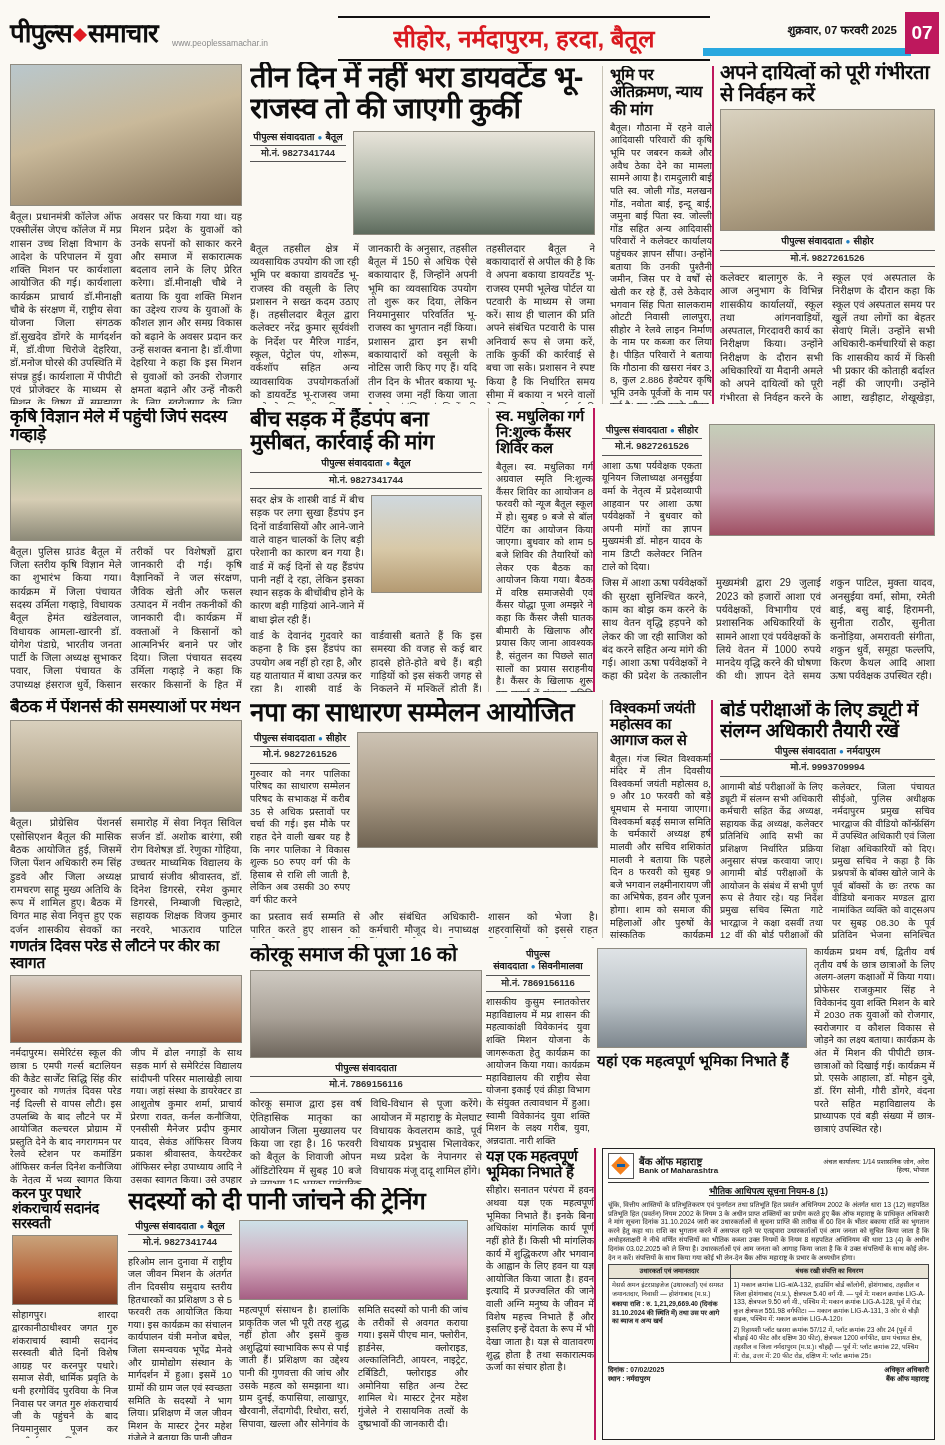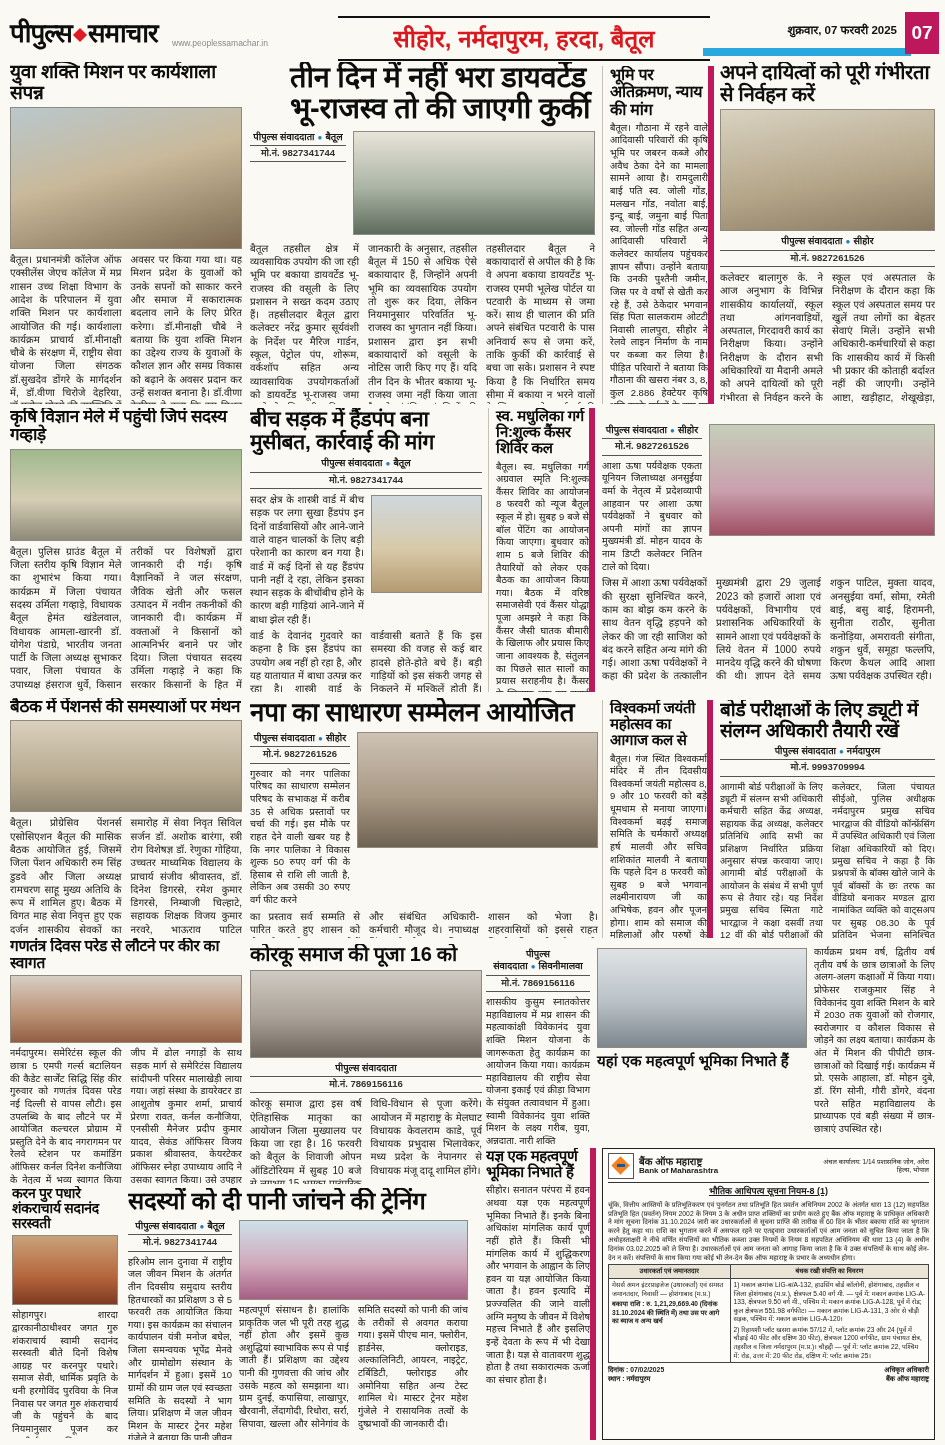--- a/index.html
+++ b/index.html
@@ -80,7 +80,6 @@
   </div>
 
   <div class="art" style="left:10px;top:62px;width:232px;height:342px;">
-    <div class="hl" style="font-size:19px;">युवा शक्ति मिशन पर कार्यशाला संपन्न</div>
     <div class="photo ph-a" style="height:142px;"></div>
     <div class="body c2">बैतूल। प्रधानमंत्री कॉलेज ऑफ एक्सीलेंस जेएच कॉलेज में मप्र शासन उच्च शिक्षा विभाग के आदेश के परिपालन में युवा शक्ति मिशन पर कार्यशाला आयोजित की गई। कार्यशाला कार्यक्रम प्राचार्य डॉ.मीनाक्षी चौबे के संरक्षण में, राष्ट्रीय सेवा योजना जिला संगठक डॉ.सुखदेव डोंगरे के मार्गदर्शन में, डॉ.वीणा चिरोजे देहरिया, डॉ.मनोज घोरसे की उपस्थिति में संपन्न हुई। कार्यशाला में पीपीटी एवं प्रोजेक्टर के माध्यम से मिशन के विषय में समझाया गया। इस मौके पर डॉ.सुखदेव डोंगरे ने कहा कि स्वामी विवेकानंद युवा शक्ति मिशन का शुभारंभ मप्र में 12 जनवरी 2025 को राष्ट्रीय युवा दिवस के अवसर पर किया गया था। यह मिशन प्रदेश के युवाओं को उनके सपनों को साकार करने और समाज में सकारात्मक बदलाव लाने के लिए प्रेरित करेगा। डॉ.मीनाक्षी चौबे ने बताया कि युवा शक्ति मिशन का उद्देश्य राज्य के युवाओं के कौशल ज्ञान और समग्र विकास को बढ़ाने के अवसर प्रदान कर उन्हें सशक्त बनाना है। डॉ.वीणा देहरिया ने कहा कि इस मिशन से युवाओं को उनकी रोजगार क्षमता बढ़ाने और उन्हें नौकरी के लिए स्वरोजगार के लिए तैयार करने के लिए कौशल विकास में सहयोग मिलेगा। सेमीनार का संचालन डॉ.दीपक गानकर एवं आभार प्रो.प्रहलाद कामड़ी द्वारा किया गया।</div>
   </div>

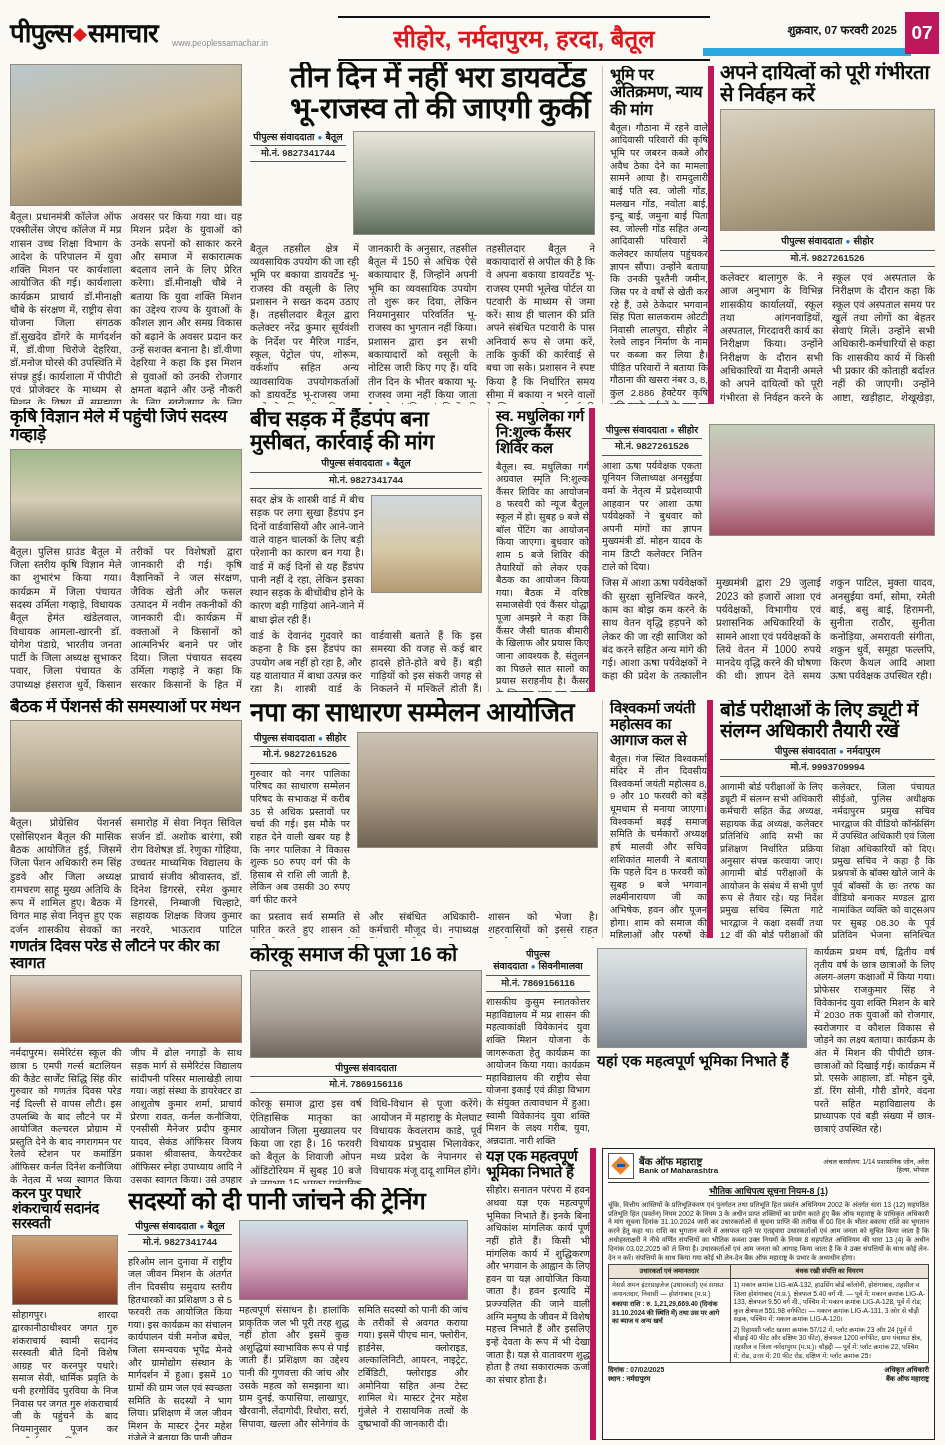--- a/index.html
+++ b/index.html
@@ -85,7 +85,7 @@
   </div>
 
   <div class="art" style="left:250px;top:62px;width:345px;height:342px;">
-    <div class="hl" style="font-size:29px;margin-left:40px;">तीन दिन में नहीं भरा डायवर्टेड भू-राजस्व तो की जाएगी कुर्की</div>
+    <div class="hl" style="font-size:29px;">तीन दिन में नहीं भरा डायवर्टेड भू-राजस्व तो की जाएगी कुर्की</div>
     <div class="row" style="margin-top:4px;">
       <div style="width:96px;flex:0 0 auto;">
         <div class="byline">

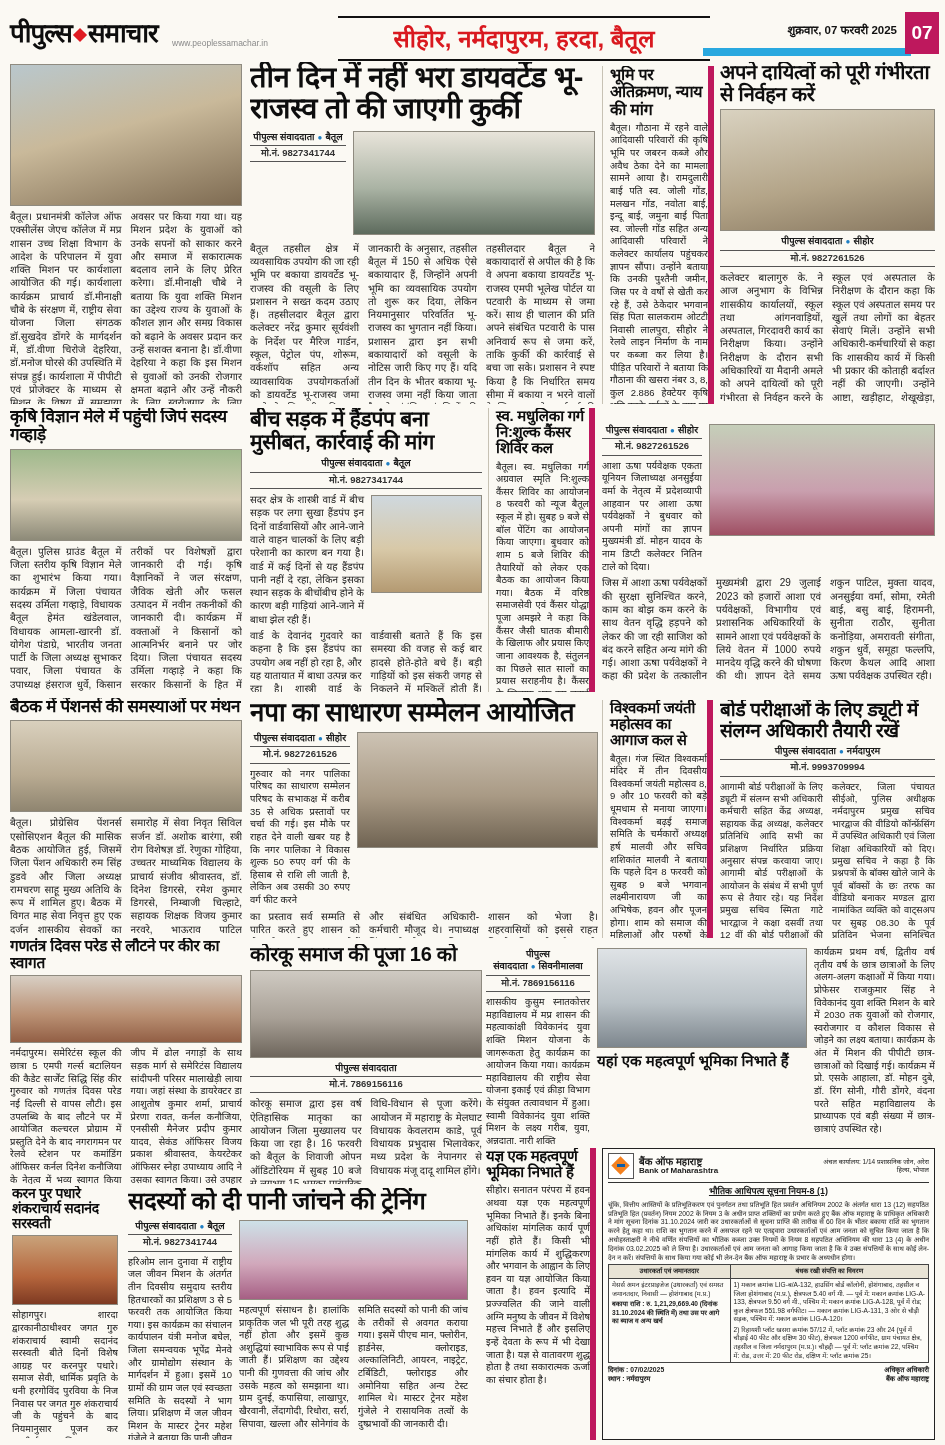--- a/index.html
+++ b/index.html
@@ -30,7 +30,7 @@
   .c2{column-count:2}.c3{column-count:3}
   .small .body,.body.small{font-size:9.5px;}
   .vl{border-left:1px solid #c7c2b4;padding-left:7px;}
-  .vr{border-right:6px solid #be185d;}
+  .vr{border-right:2px solid #be185d;}
   .row{display:flex;gap:7px;}
   .subhead{font-weight:bold;font-size:15px;line-height:1.15;color:#0d0d0d;margin-top:4px;}
   

